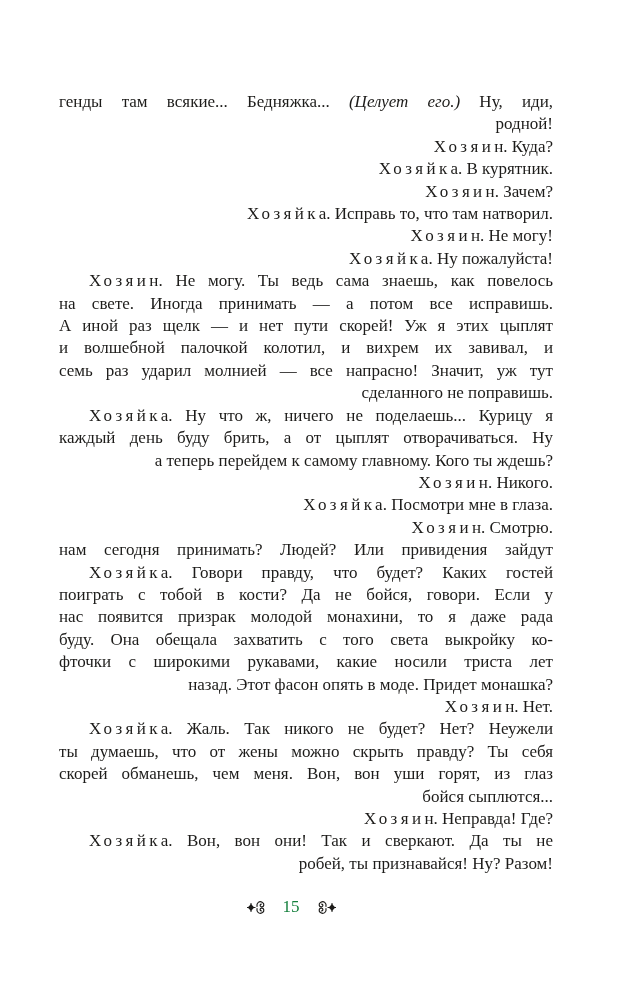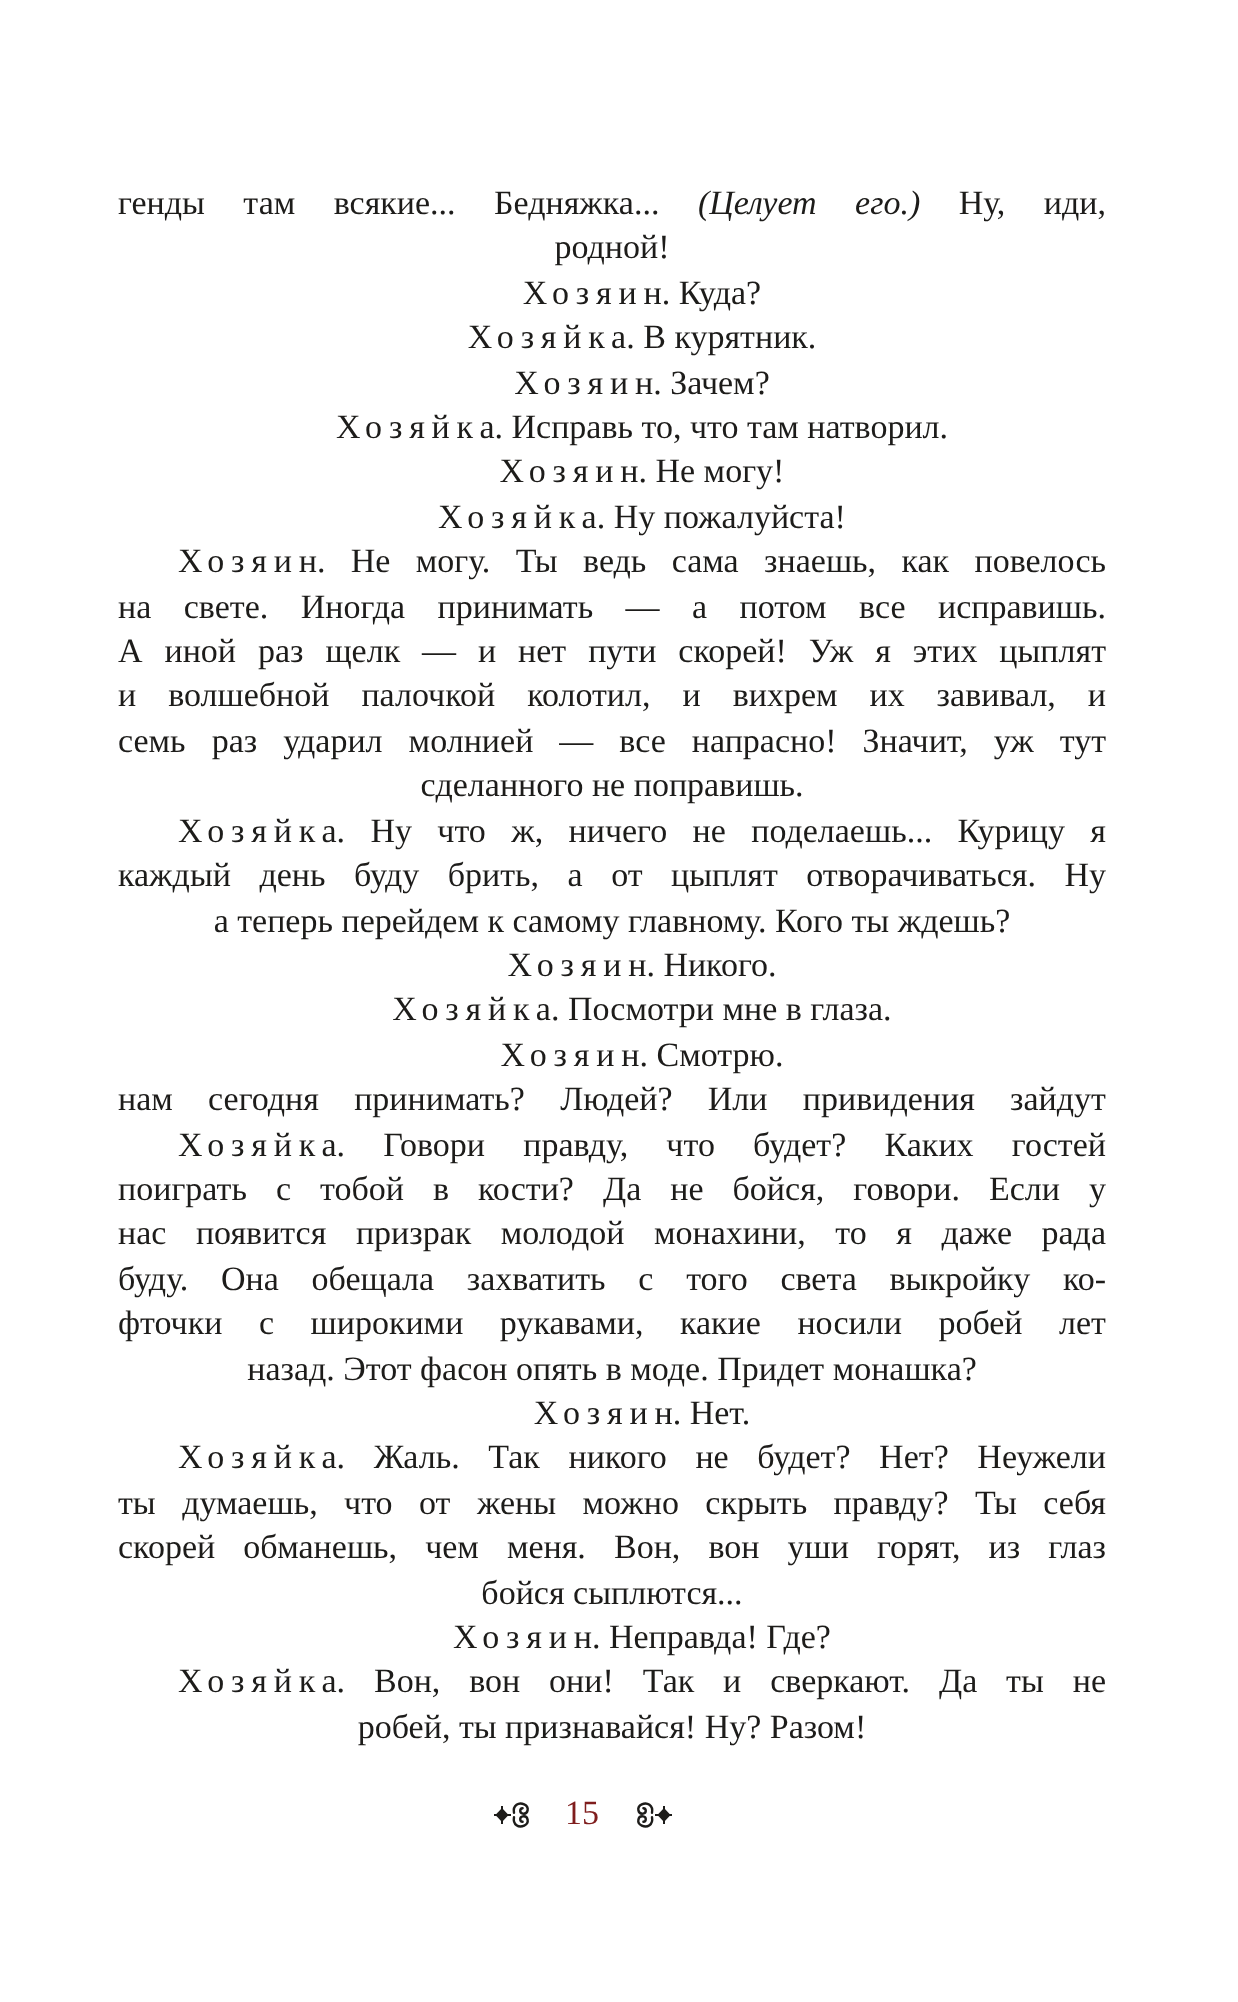--- a/index.html
+++ b/index.html
@@ -31,7 +31,7 @@
     line-height: 22.4px;
   }
   .line {
-    text-align: center;
+    text-align: right;
     white-space: normal;
   }
   .line.just {

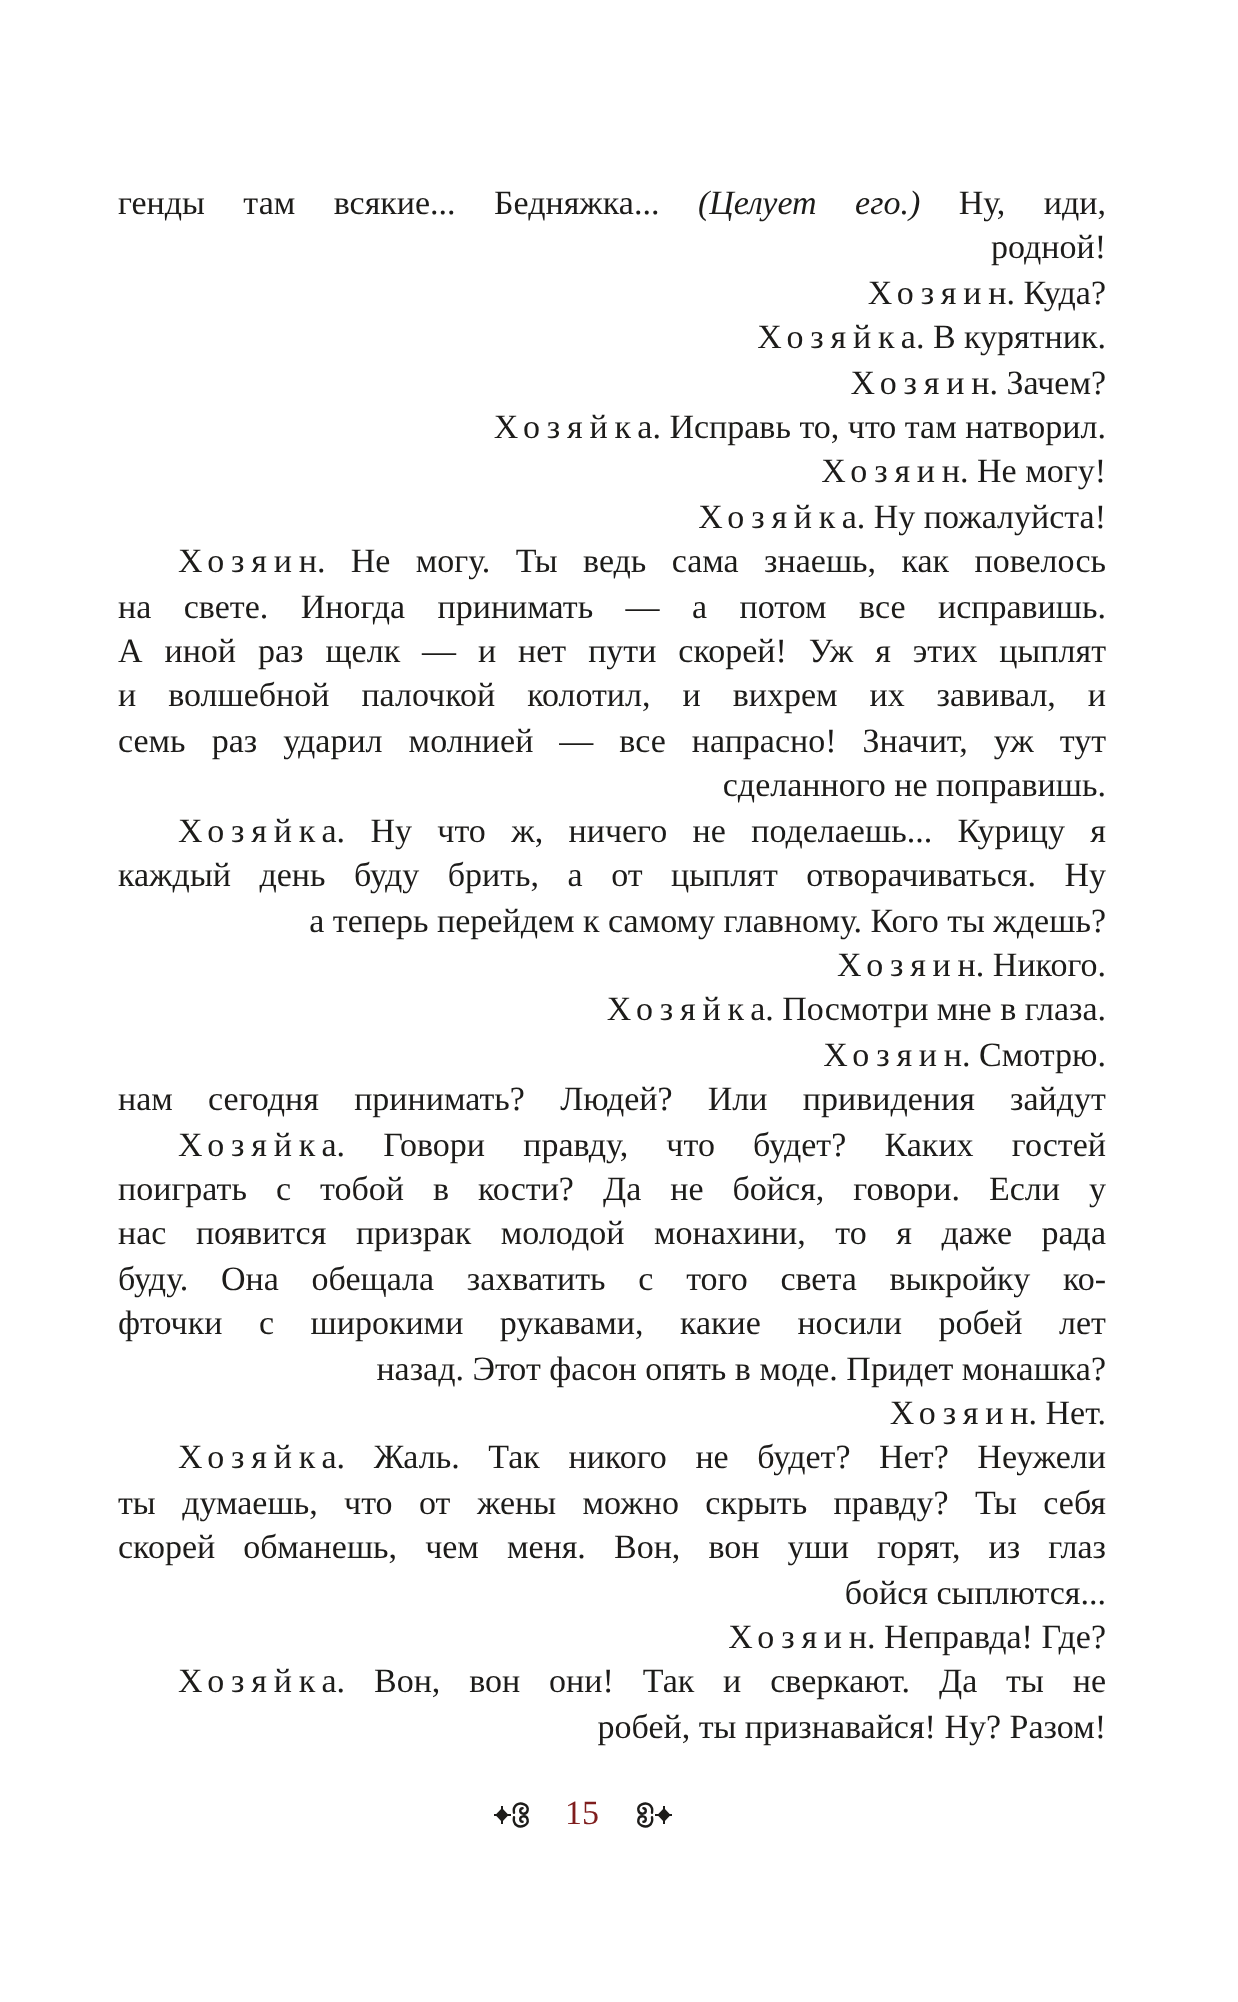--- a/index.html
+++ b/index.html
@@ -104,7 +104,7 @@
       <div class="line just"><span class="seg-plain">поиграть с тобой в кости? Да не бойся, говори. Если у</span></div>
       <div class="line just"><span class="seg-plain">нас появится призрак молодой монахини, то я даже рада</span></div>
       <div class="line just"><span class="seg-plain">буду. Она обещала захватить с того света выкройку ко-</span></div>
-      <div class="line just"><span class="seg-plain">фточки с широкими рукавами, какие носили робей лет</span></div>
+      <div class="line just"><span class="seg-plain">фточки с широкими рукавами, какие носили триста лет</span></div>
       <div class="line"><span class="seg-plain">назад. Этот фасон опять в моде. Придет монашка?</span></div>
       <div class="line indent"><span class="seg-speaker">Хозяин</span><span class="seg-plain">. Нет.</span></div>
       <div class="line just indent"><span class="seg-speaker">Хозяйка</span><span class="seg-plain">. Жаль. Так никого не будет? Нет? Неужели</span></div>

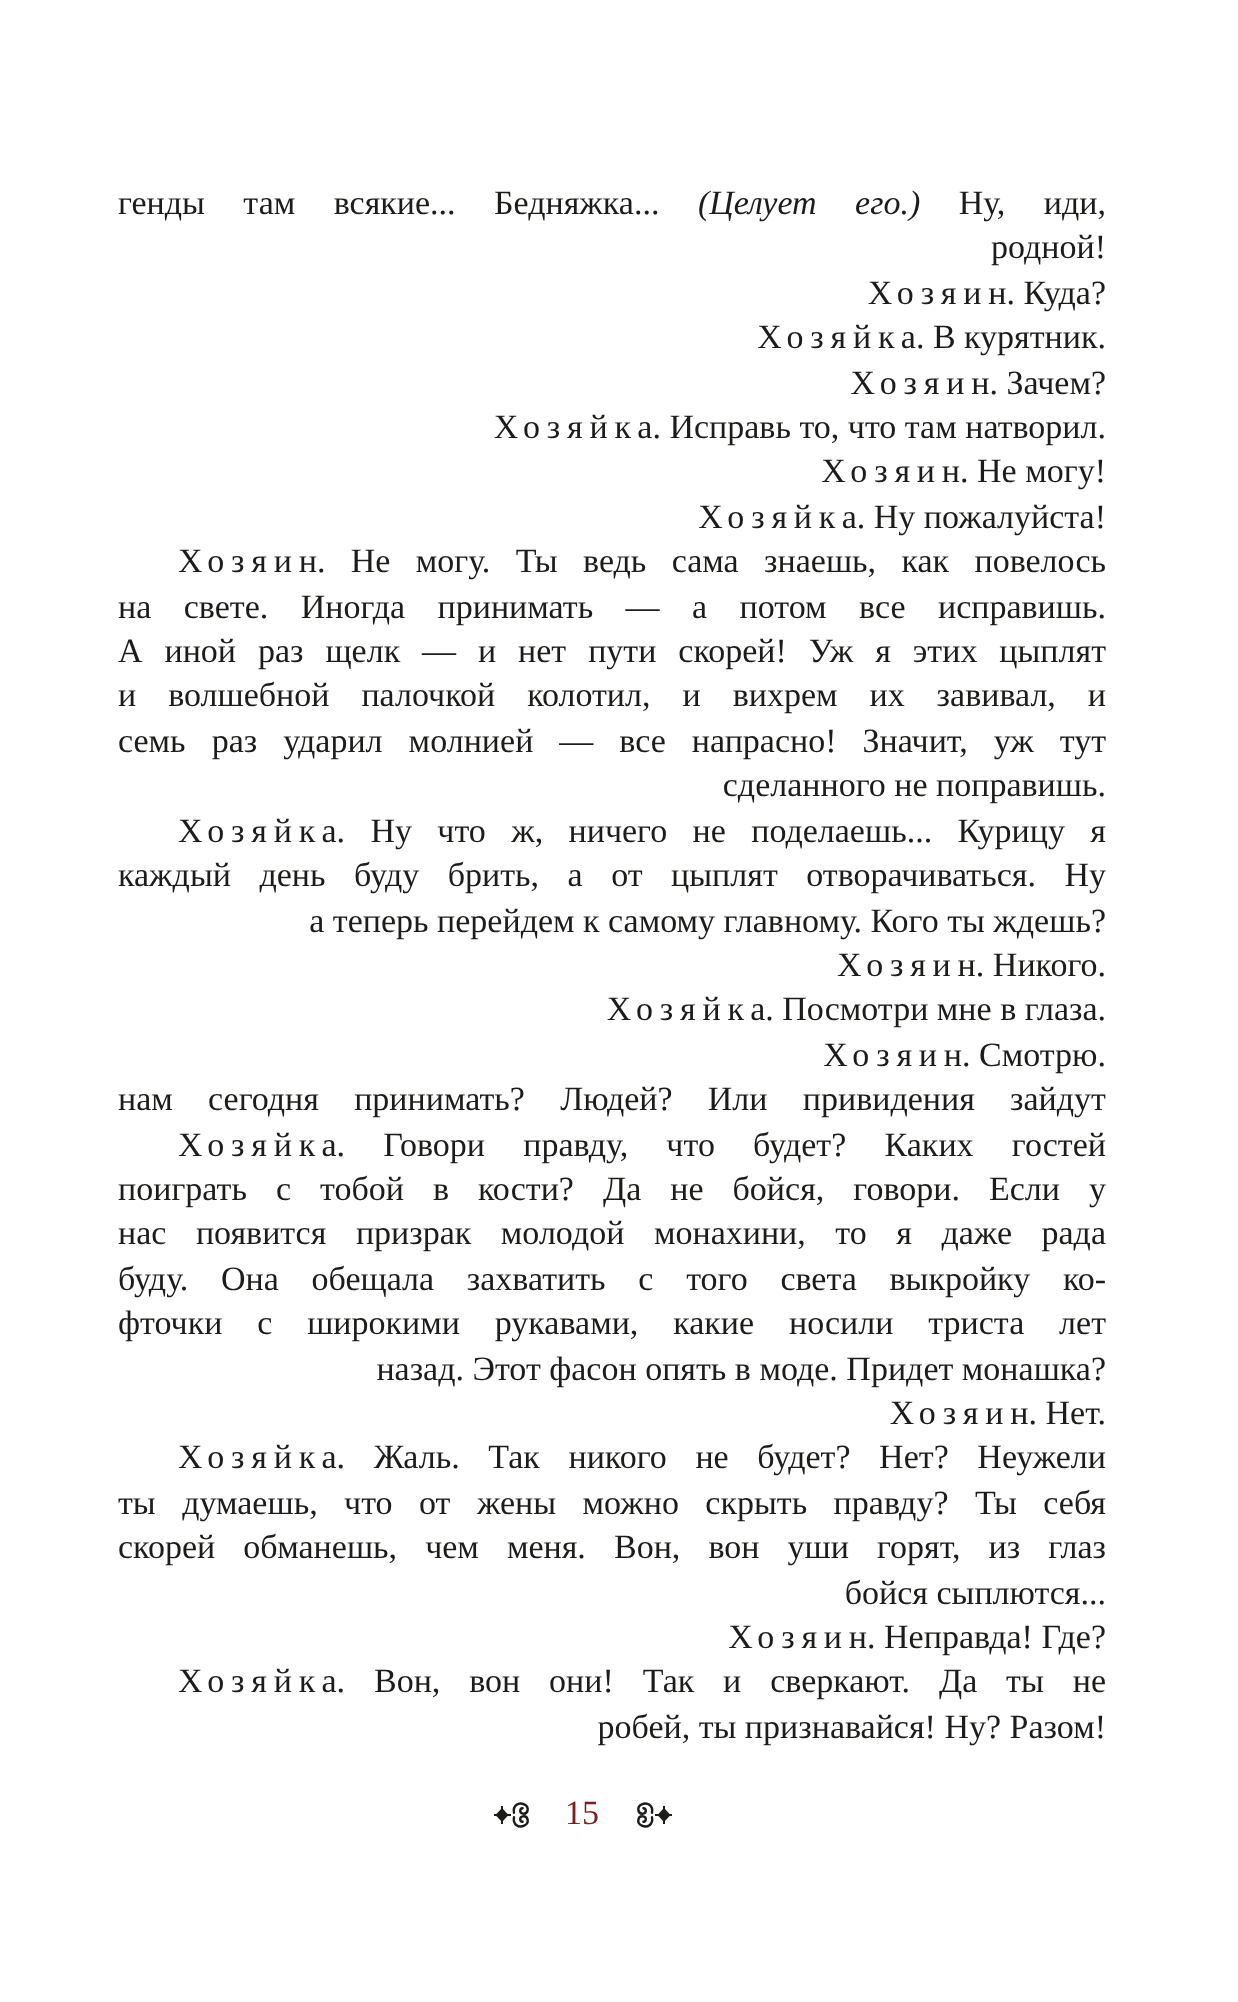--- a/index.html
+++ b/index.html
@@ -62,7 +62,7 @@
   .page-number {
     font-size: 17px;
     line-height: 22px;
-    color: #7f1d1d;
+    color: #15803d;
   }
   .ornament {
     display: inline-flex;

